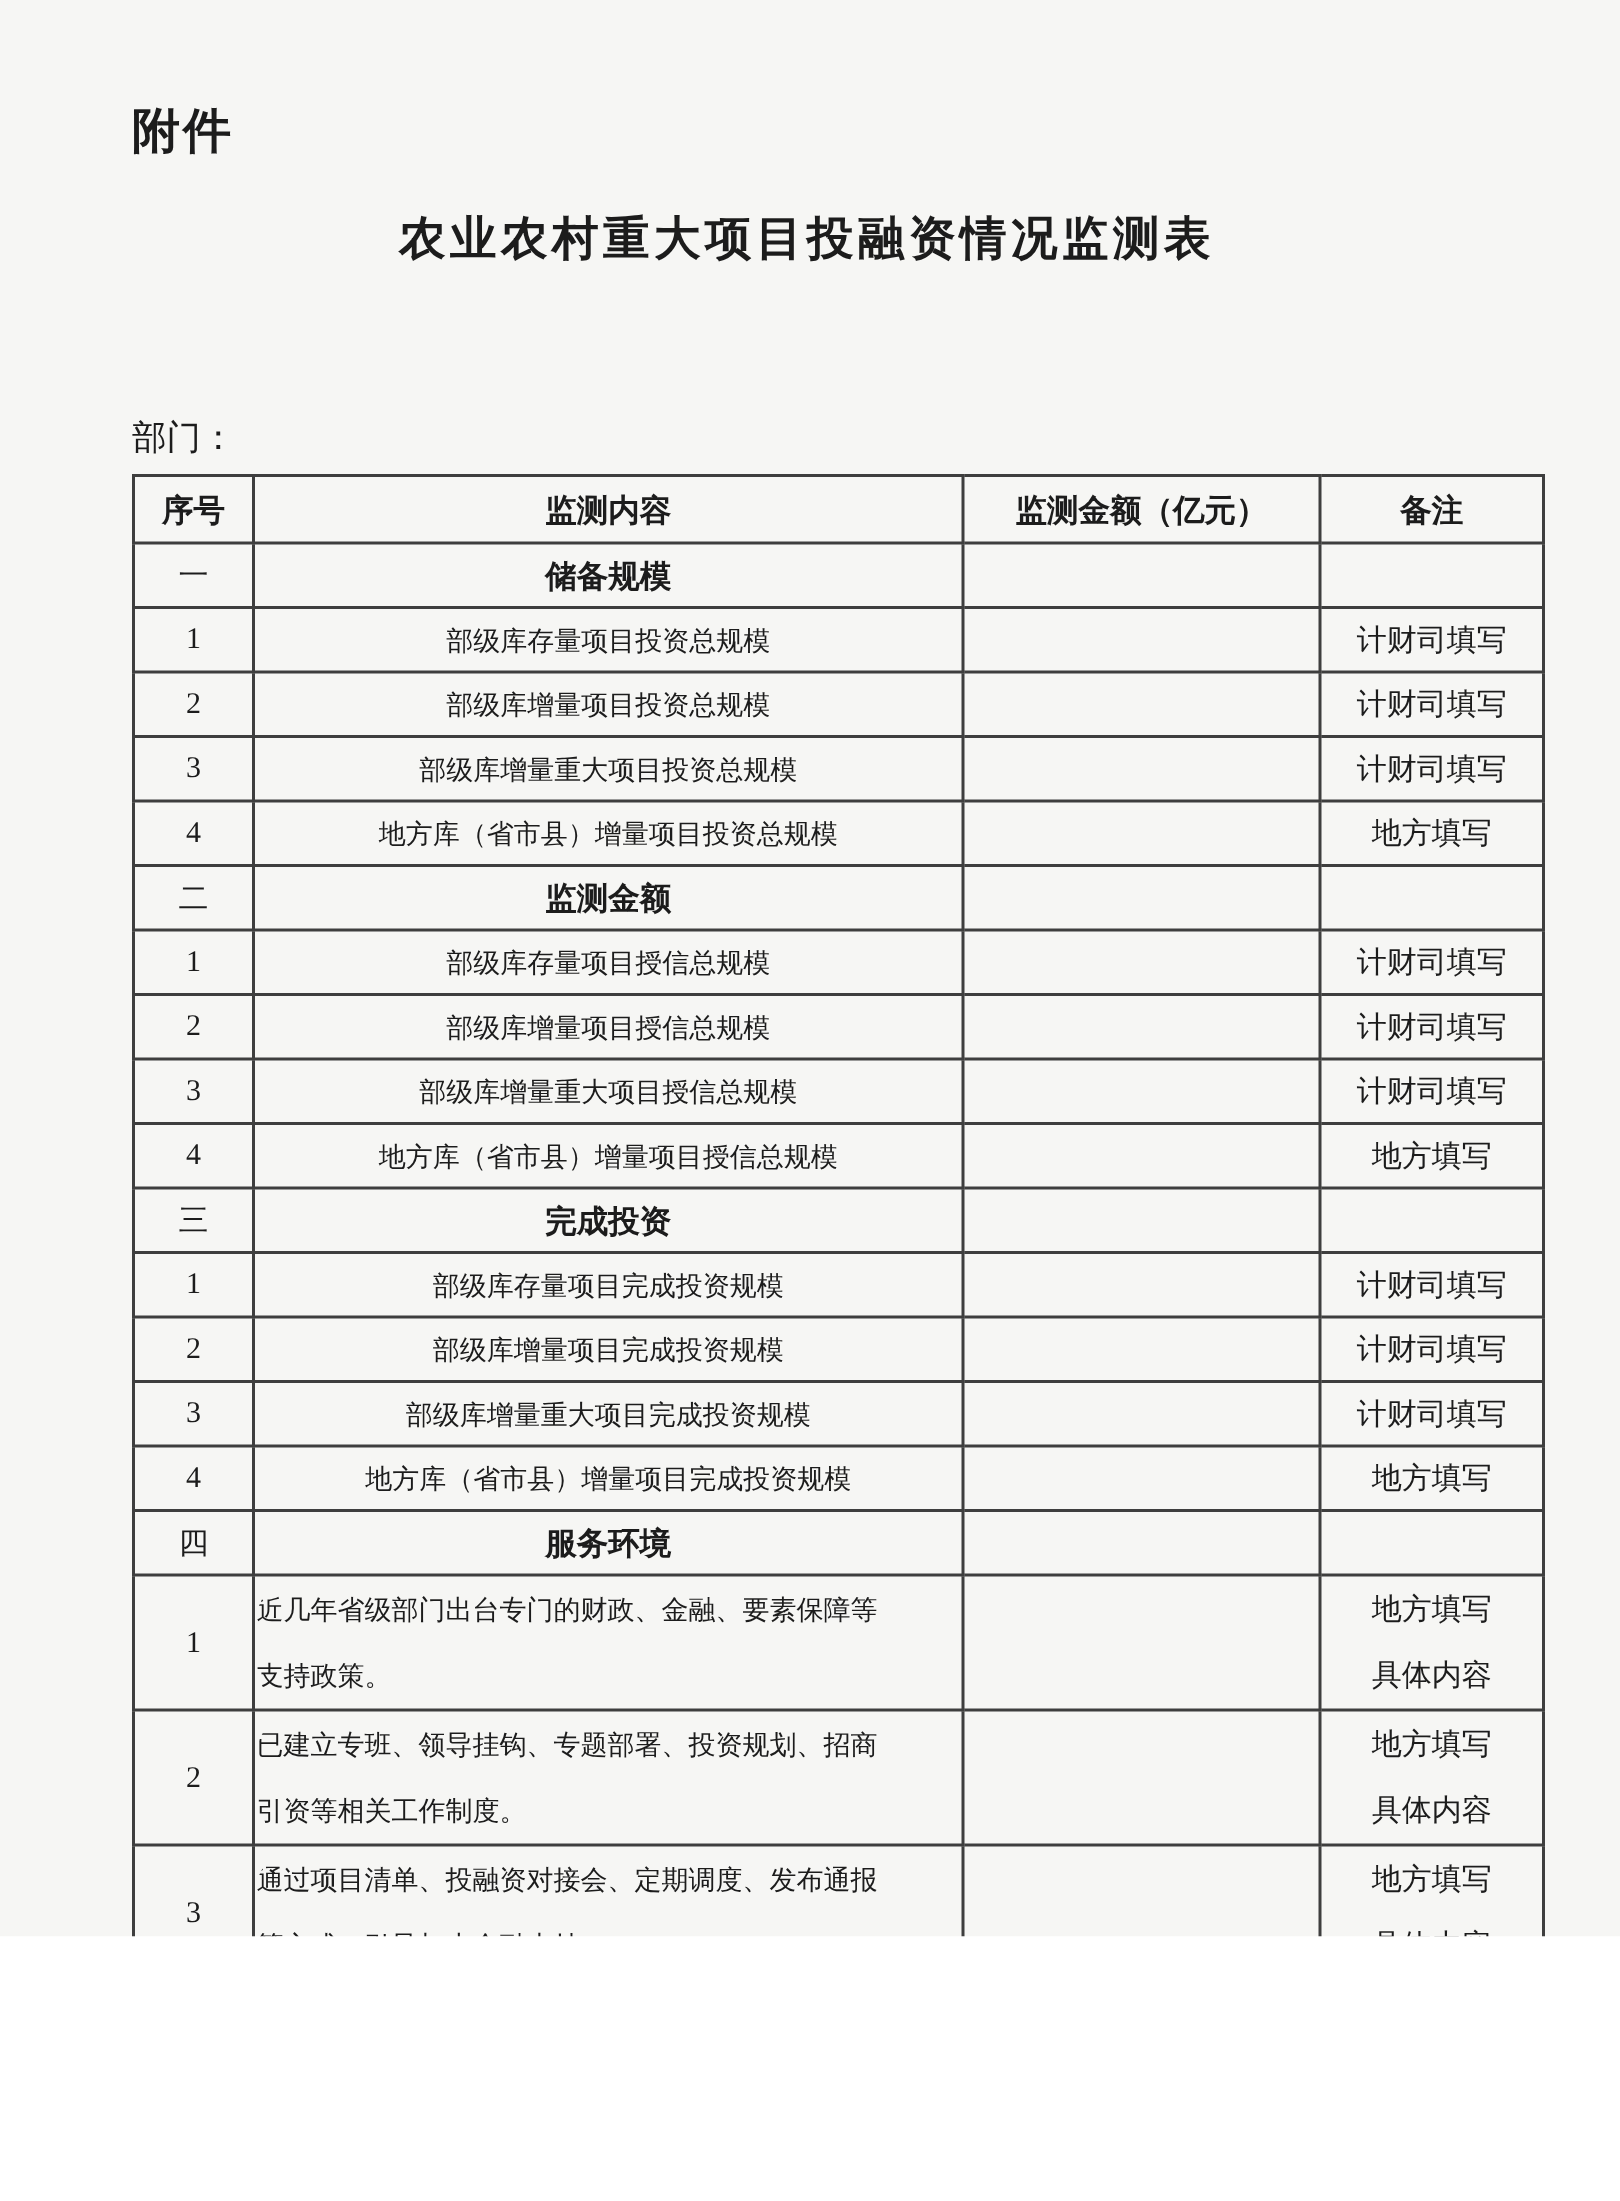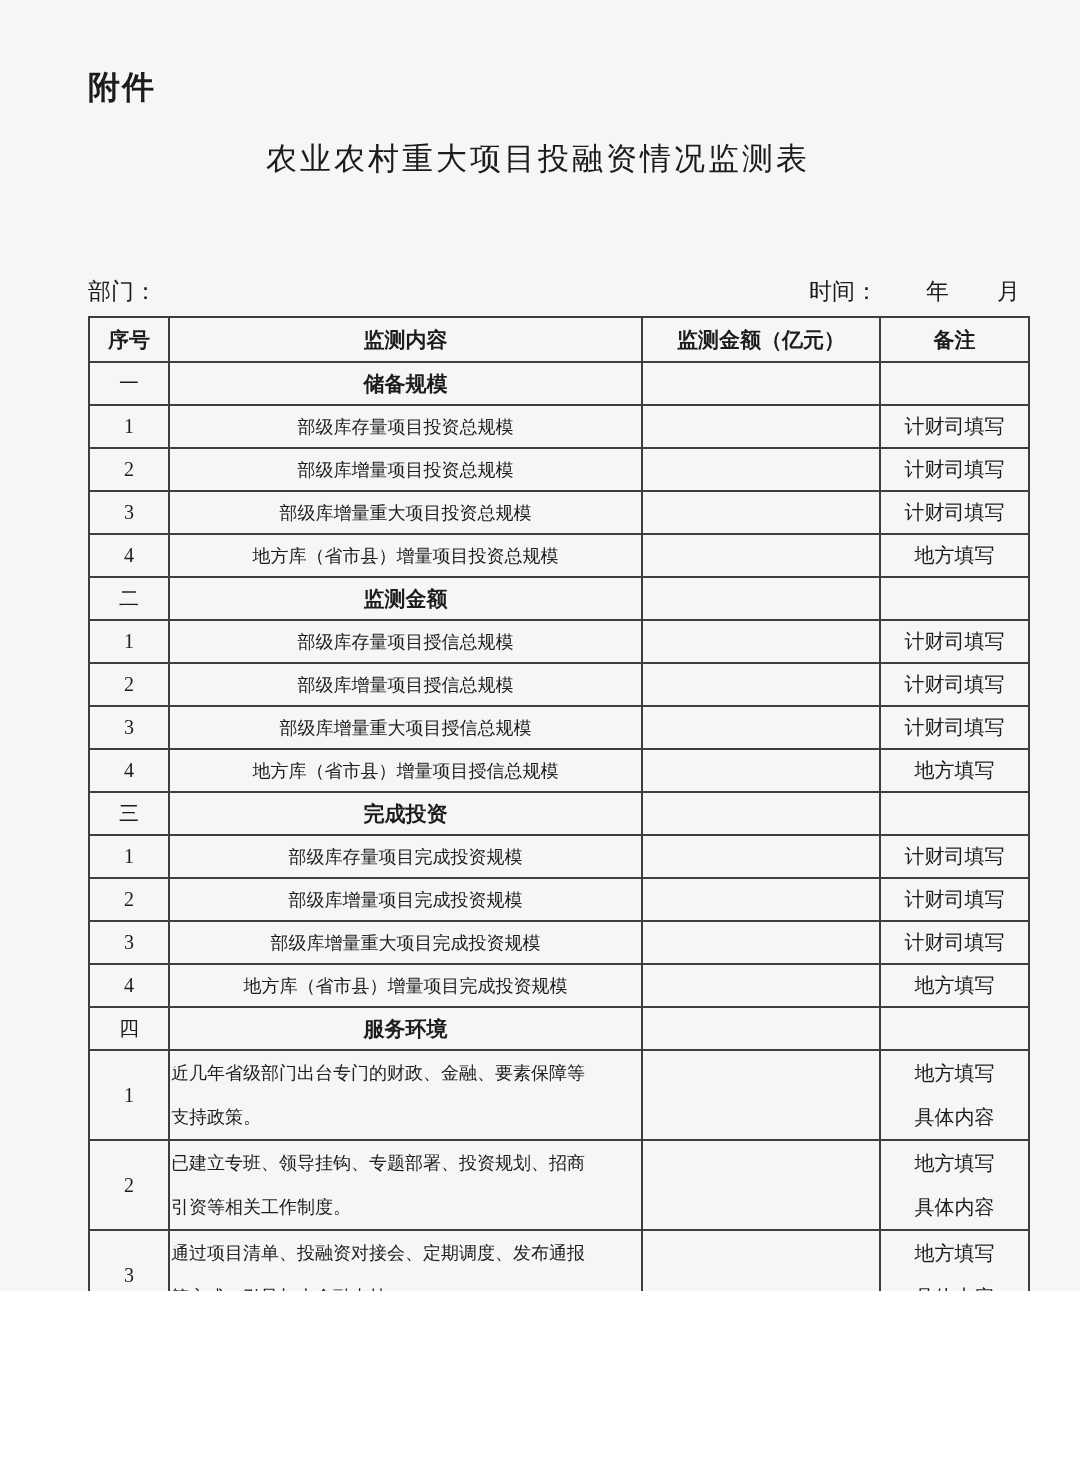--- a/index.html
+++ b/index.html
@@ -30,7 +30,7 @@
     margin: 0;
     text-align: center;
     font-family: "Liberation Sans", sans-serif;
-    font-weight: 400;
+    font-weight: 700;
     font-size: 31px;
     letter-spacing: 3px;
   }

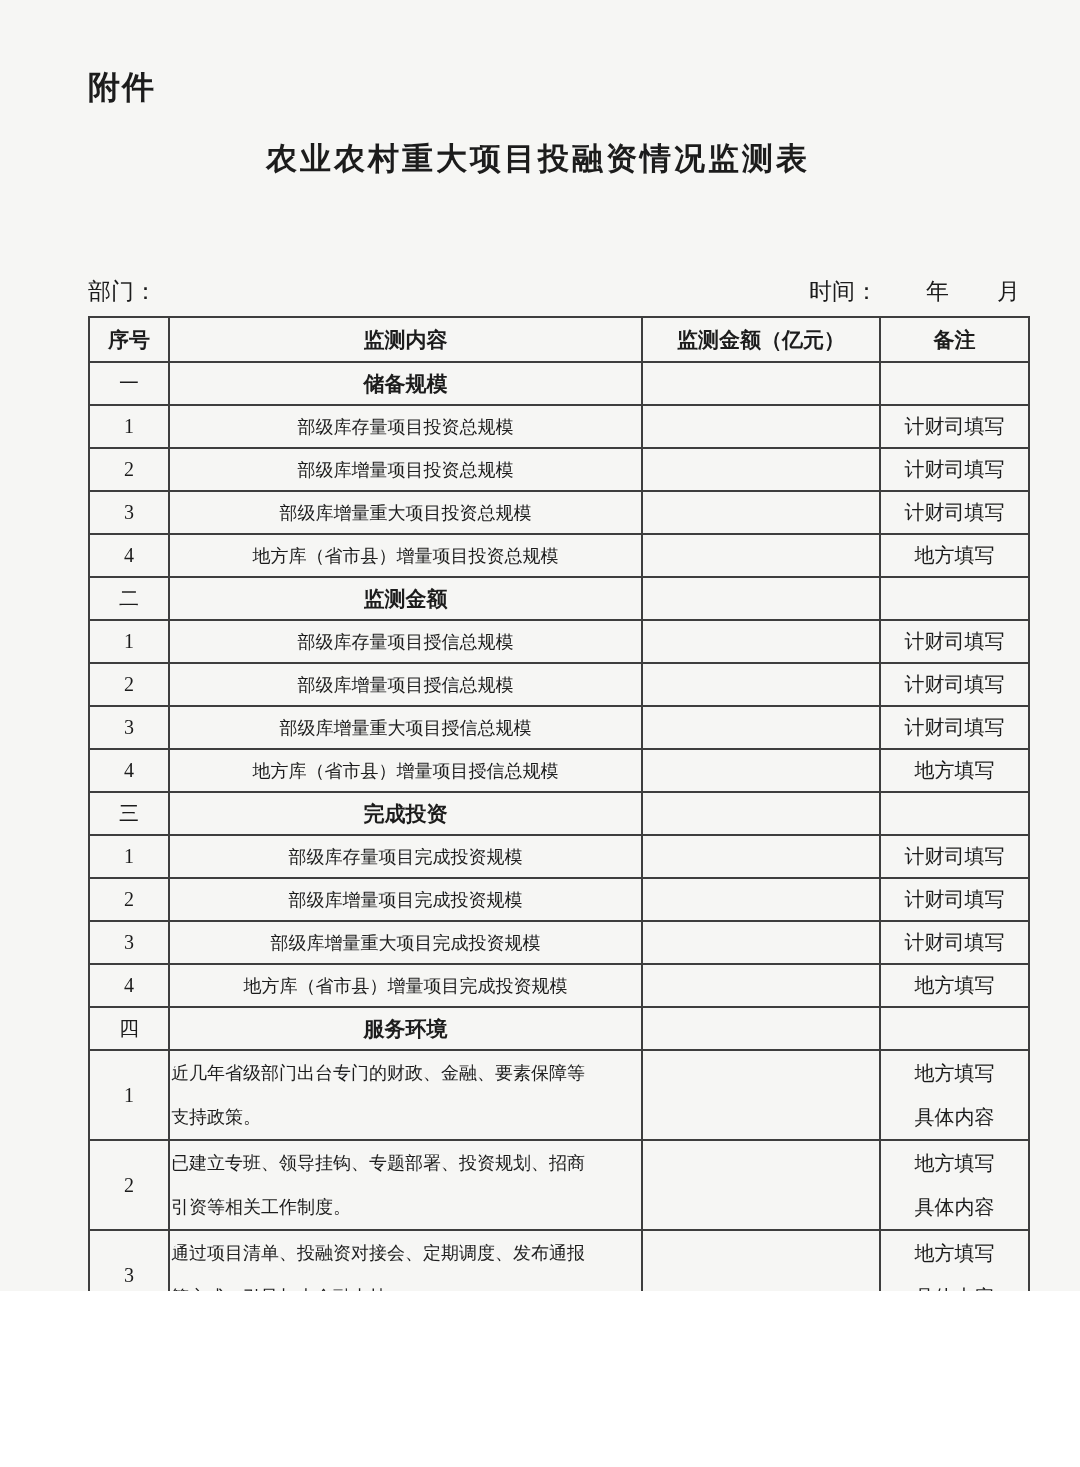--- a/index.html
+++ b/index.html
@@ -106,11 +106,6 @@
 
   <div class="meta-row">
     <span>部门：</span>
-    <span class="time-group">
-      <span>时间：</span>
-      <span class="gap-a">年</span>
-      <span class="gap-b">月</span>
-    </span>
   </div>
 
   <table class="monitor-table">

